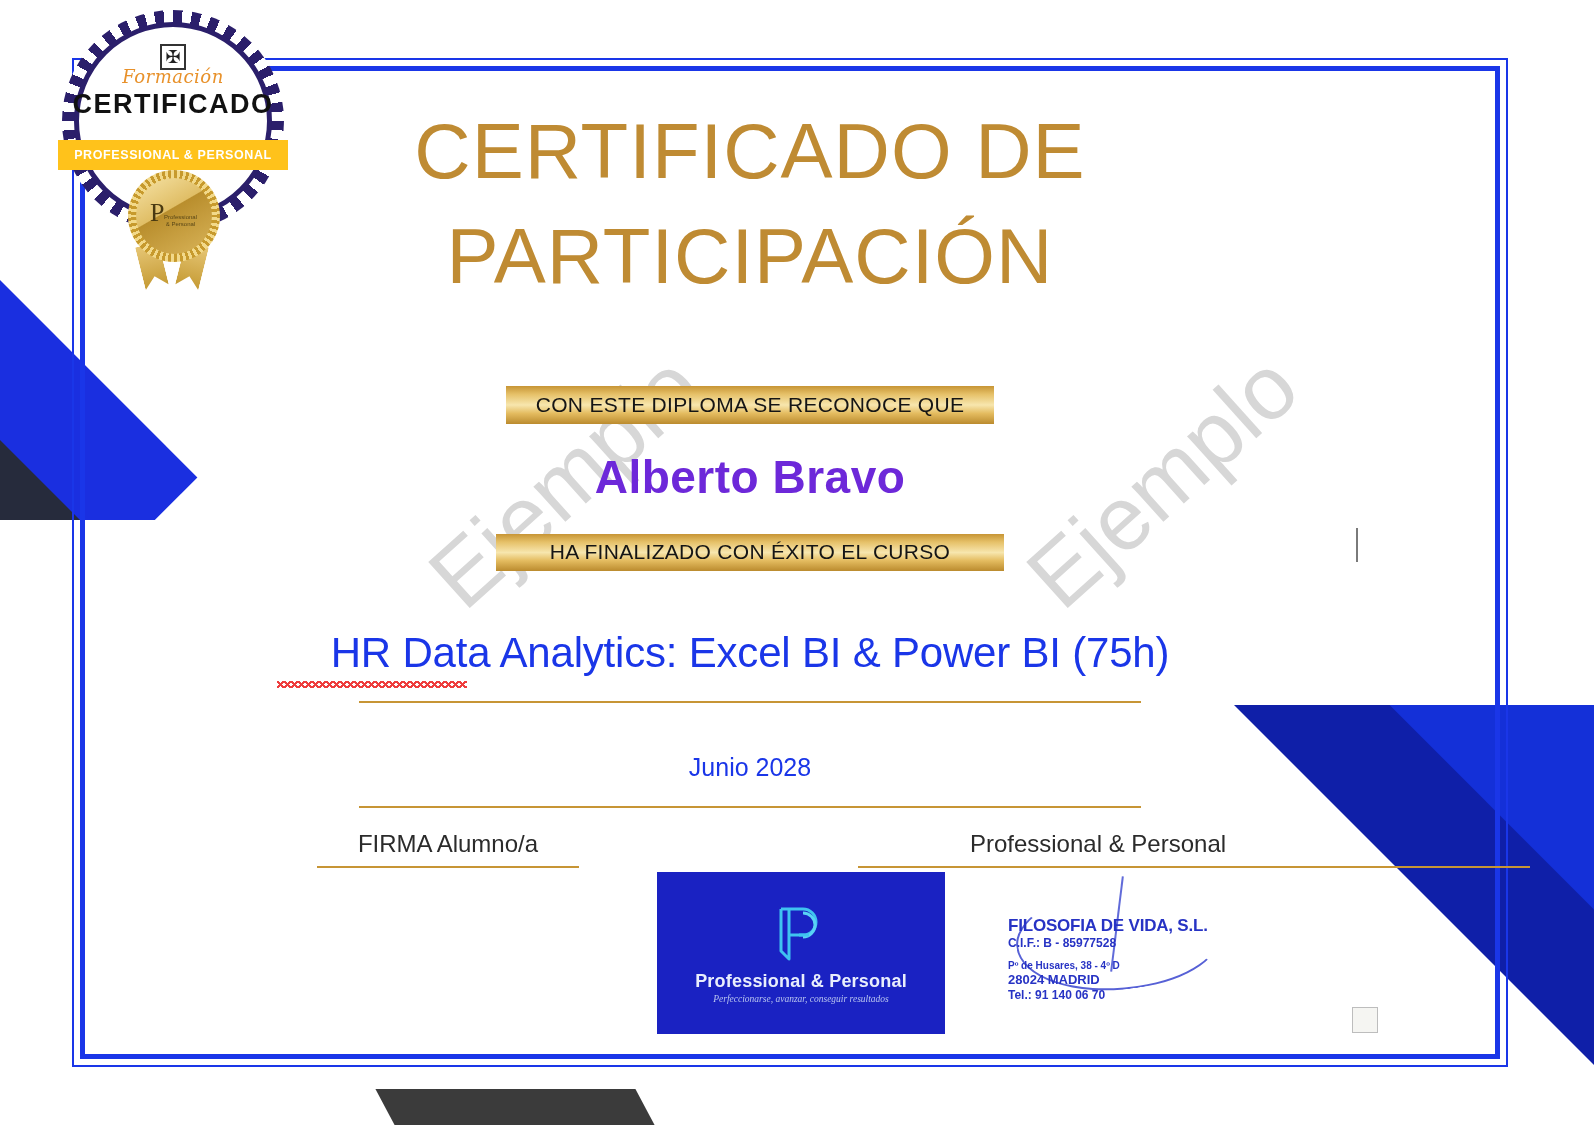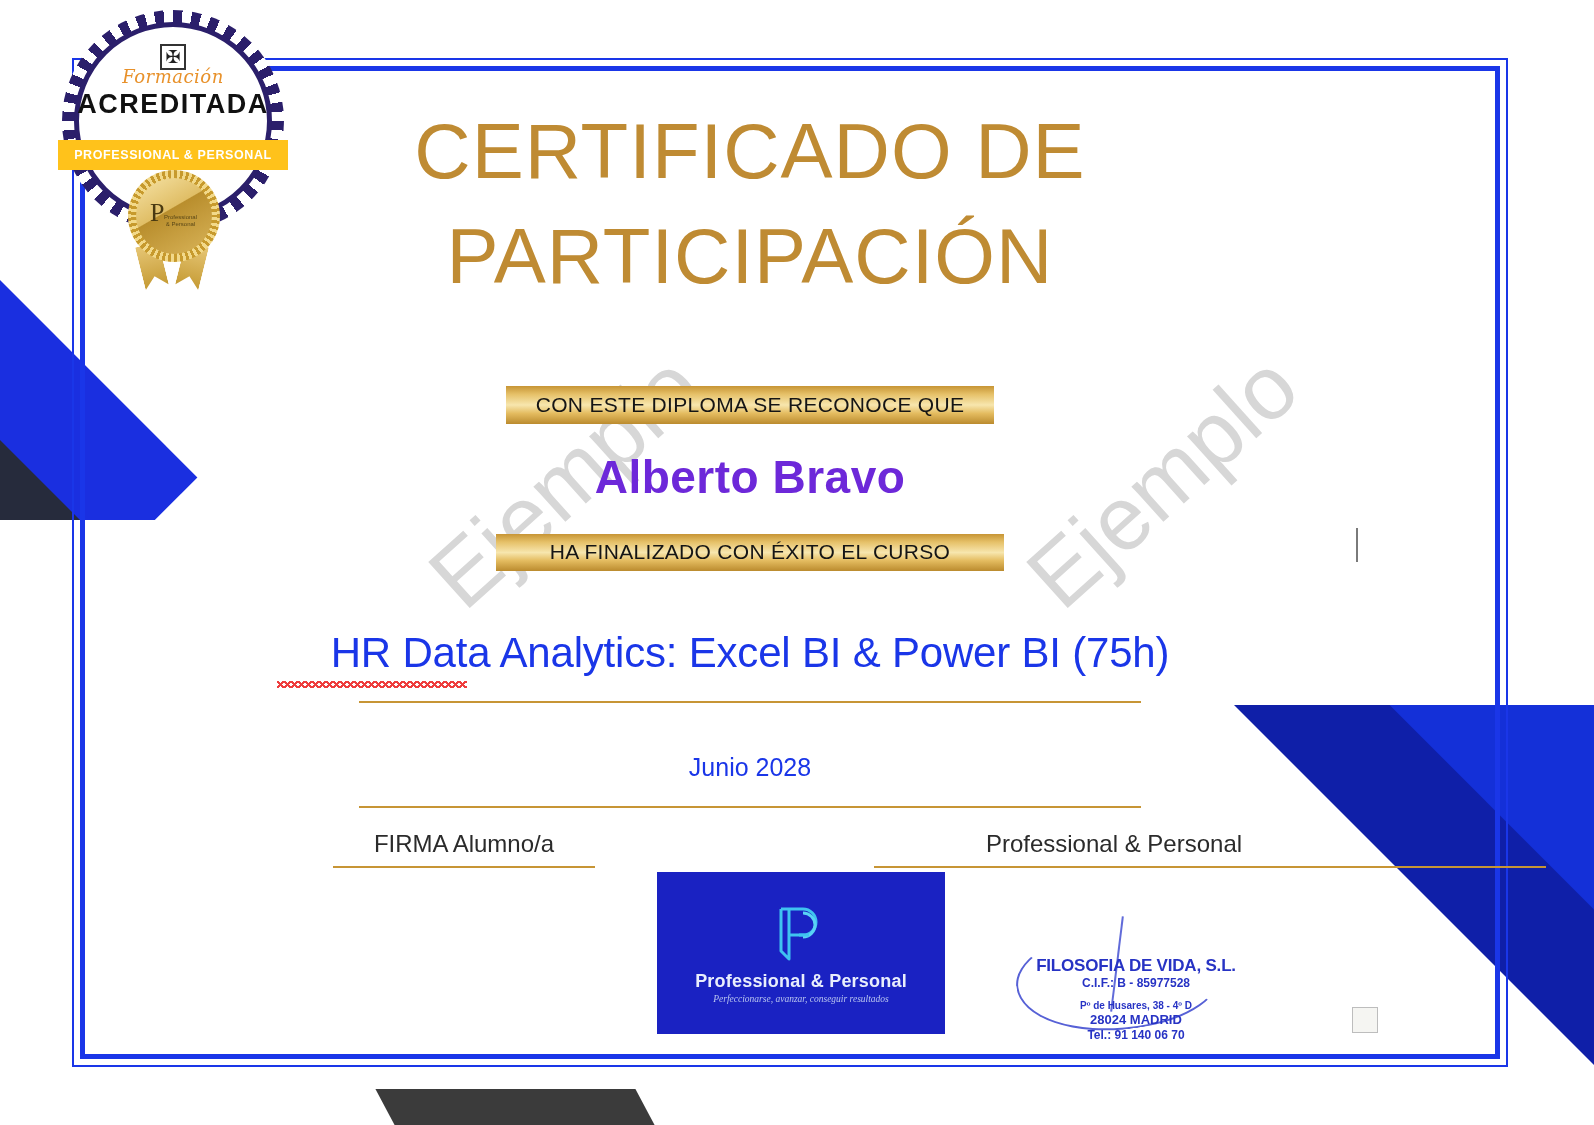--- a/index.html
+++ b/index.html
@@ -456,7 +456,7 @@
     <div class="badge-face">
       <div class="badge-cross">✠</div>
       <div class="badge-formacion">Formación</div>
-      <div class="badge-acreditada">ACREDITADA</div>
+      <div class="badge-acreditada">CERTIFICADO</div>
     </div>
     <div class="badge-ribbon">
       <span>PROFESSIONAL &amp; PERSONAL</span>

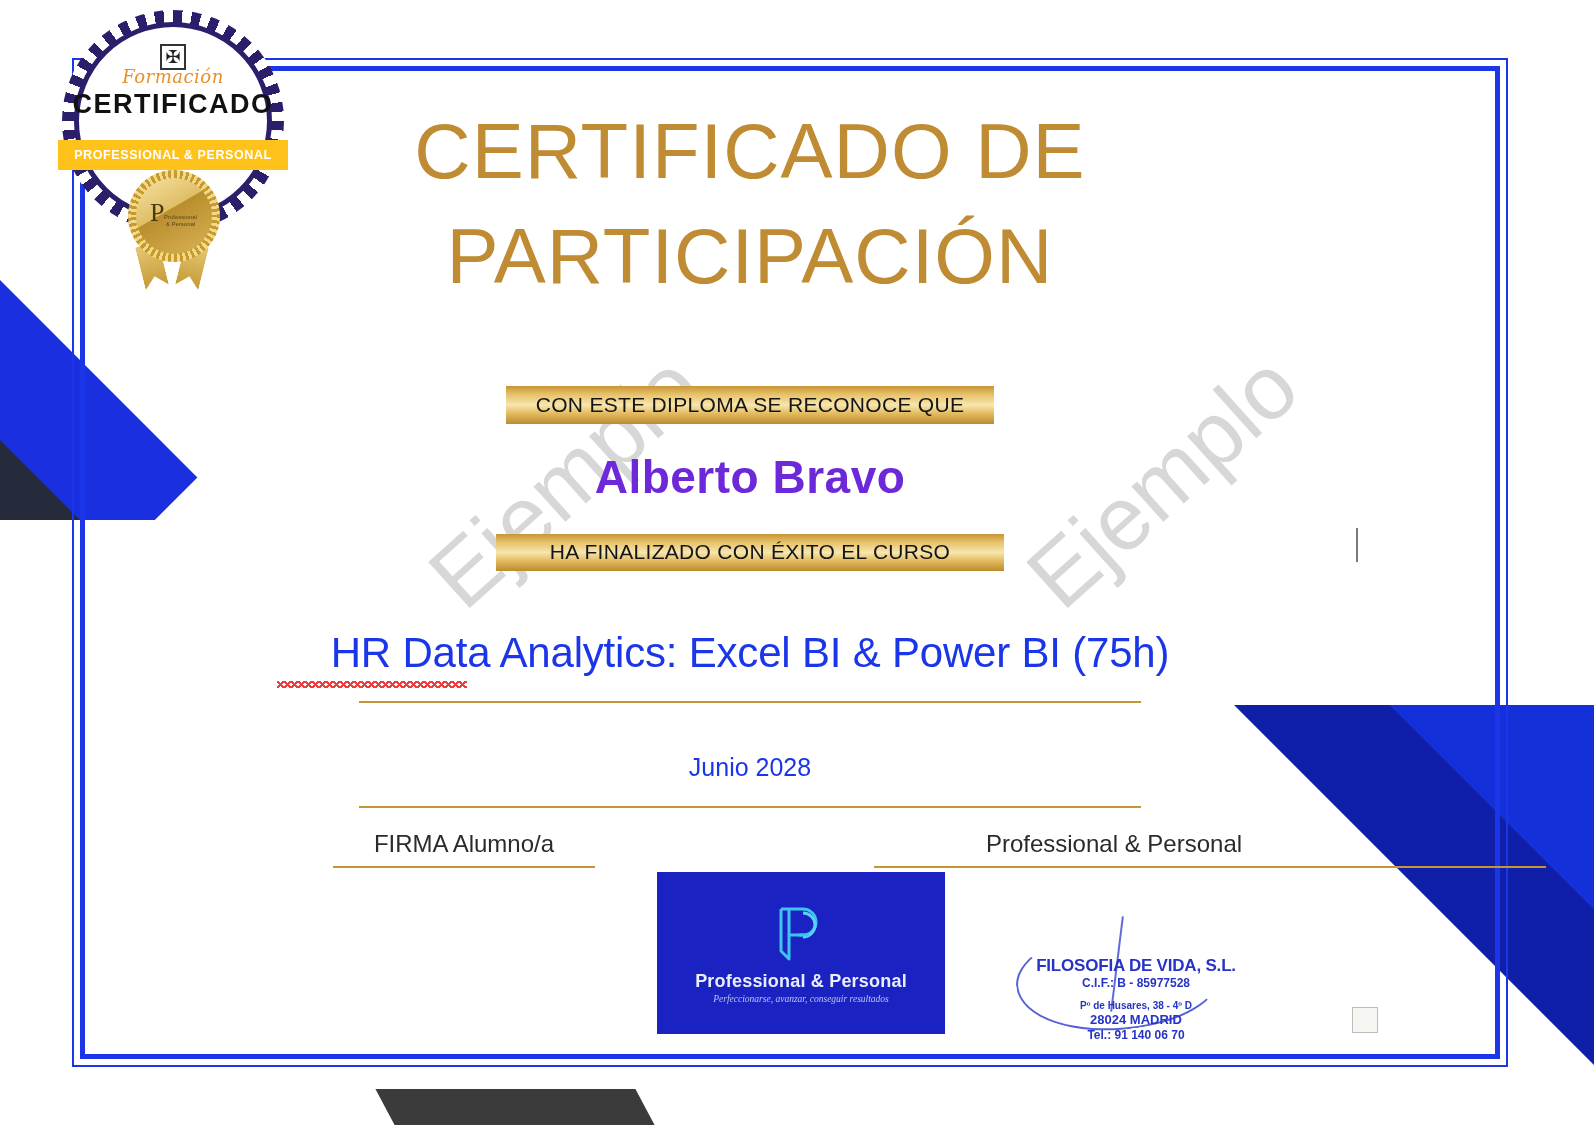--- a/index.html
+++ b/index.html
@@ -323,7 +323,7 @@
   
   .sig-row {
     position: absolute;
-    left: 112px; top: 830px;
+    left: 96px; top: 830px;
     width: 1310px;
     display: flex;
     justify-content: space-between;

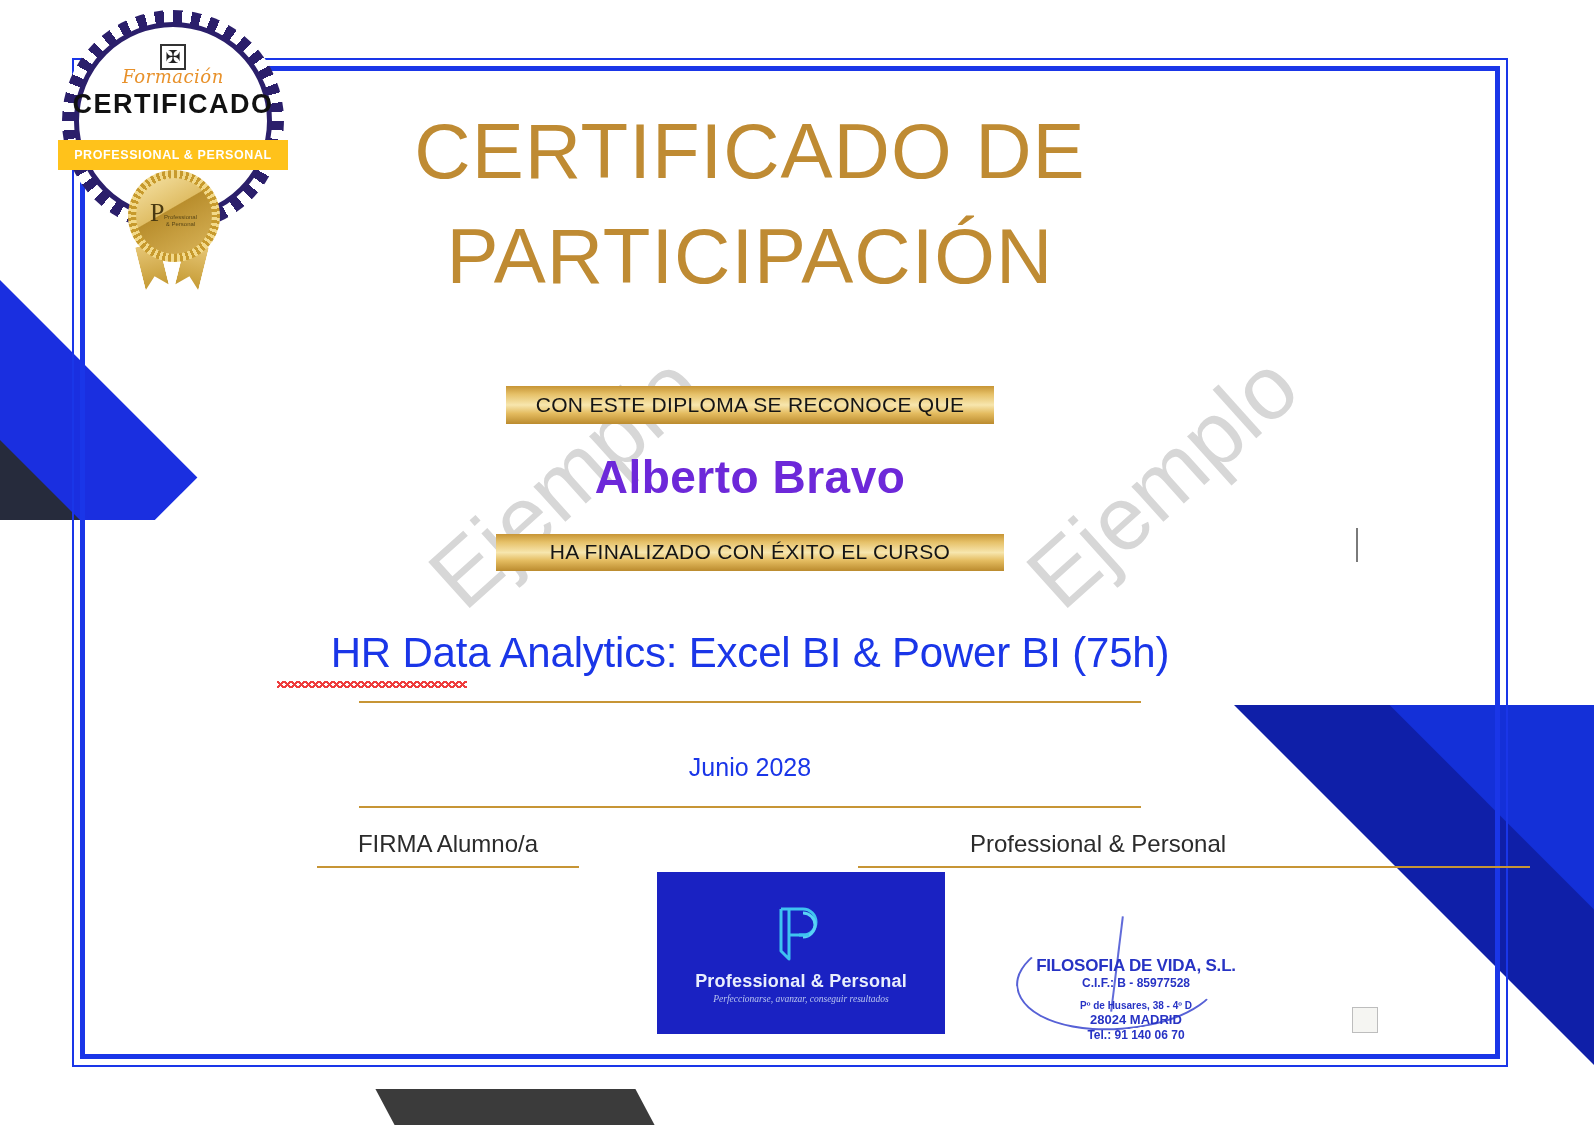--- a/index.html
+++ b/index.html
@@ -384,11 +384,10 @@
   
   .stamp {
     position: absolute;
-    left: 1008px; top: 920px;
+    left: 1008px; top: 880px;
     width: 256px; height: 118px;
     color: #2733c4;
     font-family: "Liberation Sans", sans-serif;
-    text-align: center;
   }
   .stamp-swoosh {
     position: absolute;

